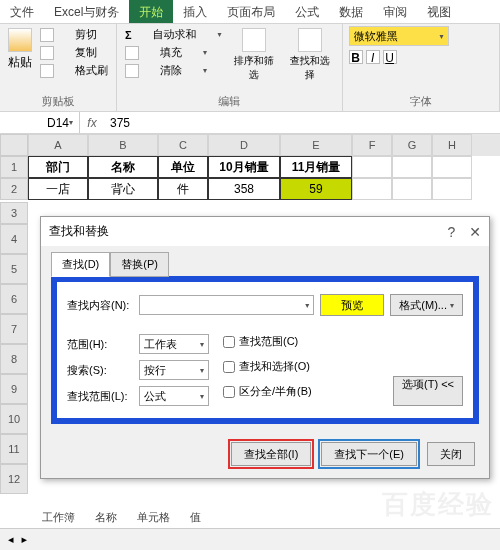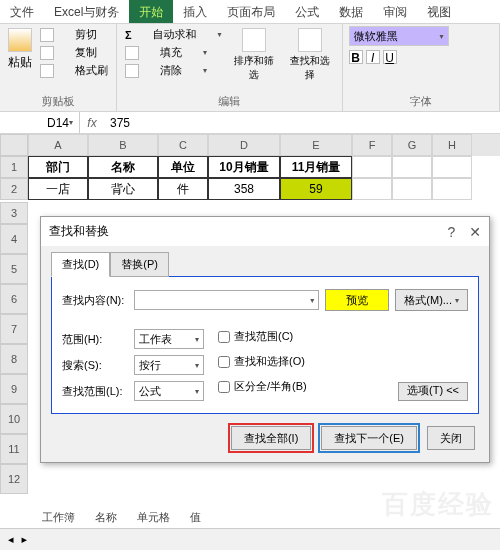--- a/index.html
+++ b/index.html
@@ -20,7 +20,7 @@
 .btn-stack { display: flex; flex-direction: column; gap: 1px; }
 .small-btn { display: flex; align-items: center; gap: 21px; padding: 1px 2px; cursor: pointer; font-size: 11px; white-space: nowrap; }
 .small-ico { width: 14px; height: 14px; background: #fff; border: 1px solid #bbb; display: inline-block; }
-.font-select { width: 100px; height: 20px; border: 1px solid #ccc; background: #c4b5fd; padding: 0 4px; font-size: 11px; display: flex; align-items: center; justify-content: space-between; }
+.font-select { width: 100px; height: 20px; border: 1px solid #ccc; background: #fde047; padding: 0 4px; font-size: 11px; display: flex; align-items: center; justify-content: space-between; }
 .tri { font-size: 8px; color: #555; }
 
 

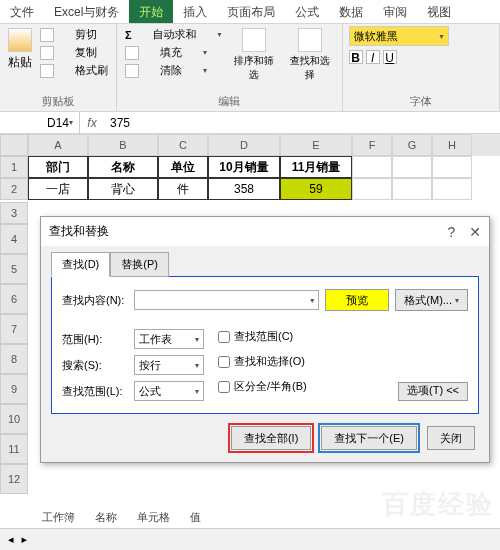--- a/index.html
+++ b/index.html
@@ -49,7 +49,7 @@
 .dlg-tabs { display: flex; padding: 6px 10px 0; gap: 0; }
 .dlg-tab { padding: 4px 10px; border: 1px solid #aaa; background: #e8e8e8; font-size: 11px; cursor: pointer; }
 .dlg-tab.active { background: #fff; border-bottom-color: #fff; position: relative; z-index: 1; }
-.dlg-body { background: #fff; margin: 0 10px 4px; border: 1px solid #1d4ed8; padding: 12px 10px; margin-top: -1px; }
+.dlg-body { background: #fff; margin: 0 10px 10px; border: 6px solid #1d4ed8; padding: 12px 10px; margin-top: -1px; }
 .field-row { display: flex; align-items: center; gap: 6px; margin-bottom: 10px; font-size: 11px; }
 .field-label { width: 66px; text-align: left; }
 .combo { height: 20px; border: 1px solid #aaa; background: #fff; display: flex; align-items: center; justify-content: space-between; padding: 0 4px; font-size: 11px; }

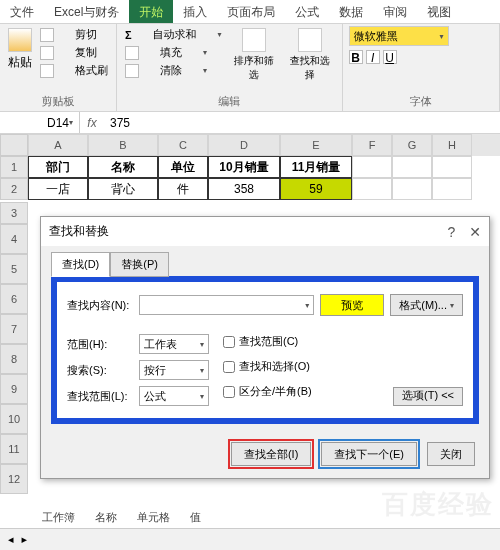--- a/index.html
+++ b/index.html
@@ -60,7 +60,7 @@
 .checkbox-row input { width: 12px; height: 12px; }
 .opts-row { display: flex; gap: 14px; }
 .opts-col { display: flex; flex-direction: column; gap: 6px; }
-.options-btn { margin-left: auto; align-self: flex-end; height: 19px; padding: 0 8px; border: 1px solid #999; background: #e8e8e8; cursor: pointer; font-size: 11px; }
+.options-btn { margin-left: auto; align-self: flex-end; height: 30px; padding: 0 8px; border: 1px solid #999; background: #e8e8e8; cursor: pointer; font-size: 11px; }
 .dlg-buttons { display: flex; justify-content: flex-end; gap: 10px; padding: 8px 14px 12px; }
 .dlg-btn { height: 24px; padding: 0 12px; border: 1px solid #999; background: #e8e8e8; cursor: pointer; font-size: 11px; display: flex; align-items: center; }
 .highlight-red { outline: 2px solid #e03030; outline-offset: 1px; }

